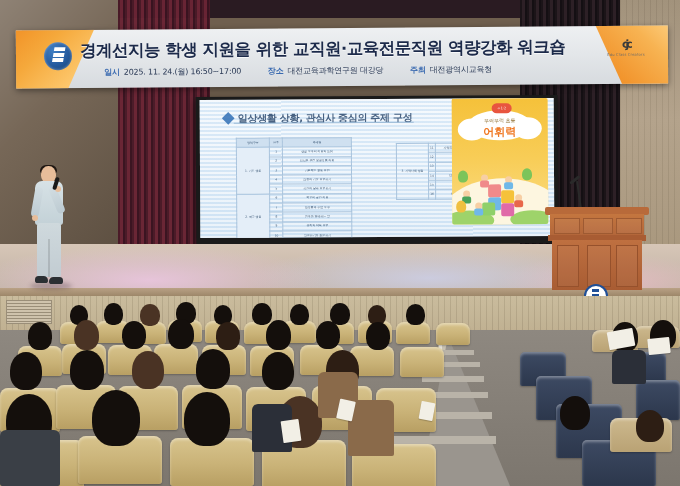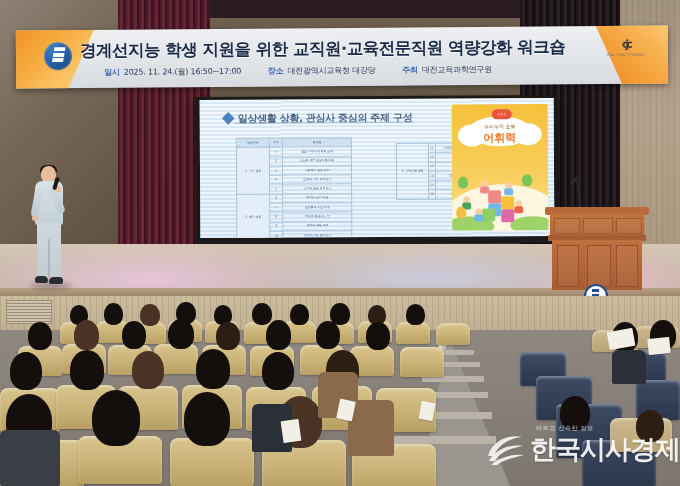--- a/index.html
+++ b/index.html
@@ -303,7 +303,7 @@
     <div class="banner-sub">
       <span class="lbl">일시</span><span>2025. 11. 24.(월) 16:50~17:00</span>
       <span class="gap"></span>
-      <span class="lbl">장소</span><span>대전광역시교육청 대강당</span>
+      <span class="lbl">장소</span><span>대전교육과학연구원 대강당</span>
       <span class="gap"></span>
       <span class="lbl">주최</span><span>대전교육과학연구원</span>
     </div>

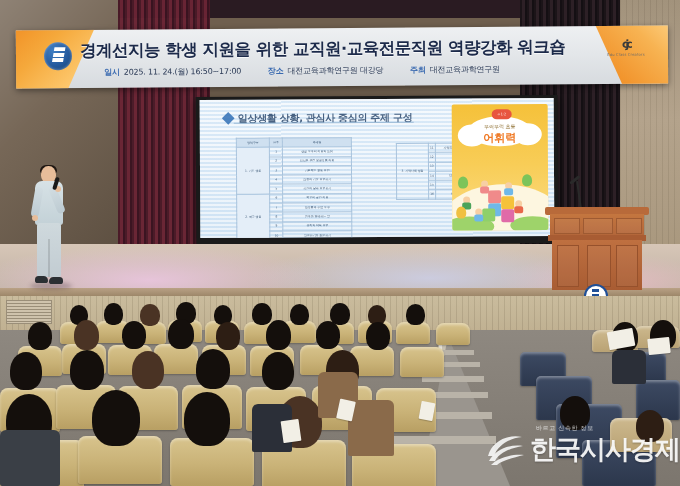--- a/index.html
+++ b/index.html
@@ -305,7 +305,7 @@
       <span class="gap"></span>
       <span class="lbl">장소</span><span>대전교육과학연구원 대강당</span>
       <span class="gap"></span>
-      <span class="lbl">주최</span><span>대전교육과학연구원</span>
+      <span class="lbl">주최</span><span>대전광역시교육청</span>
     </div>
 
     <div class="banner-logo-right">

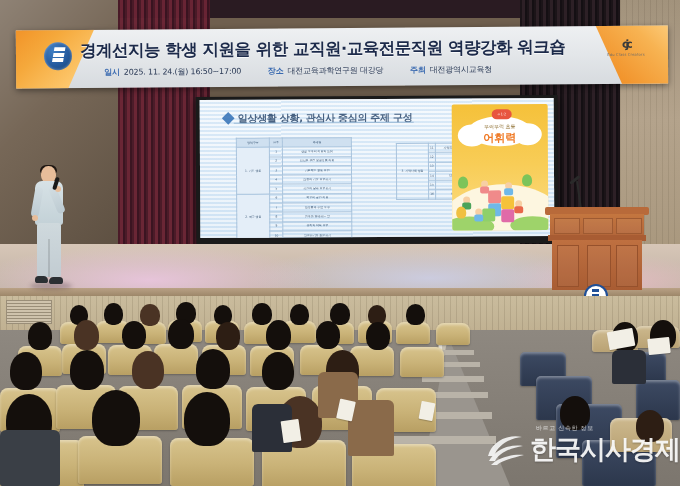--- a/index.html
+++ b/index.html
@@ -153,7 +153,7 @@
   .tblA th,.tblB th{background:#cfe0f0;font-weight:normal;}
   .tblA td.grp{background:#e4eef8;}
   .book{
-    position:absolute;right:6px;top:6px;width:96px;height:126px;
+    position:absolute;right:6px;top:0;width:96px;height:126px;
     background:linear-gradient(180deg,#f5c13a 0%,#f8cd57 48%,#fbdd86 100%);
     border-radius:2px;overflow:hidden;
   }

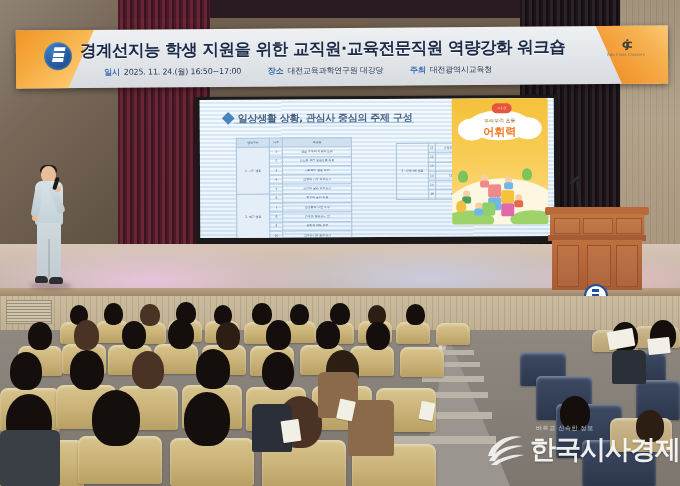--- a/index.html
+++ b/index.html
@@ -580,15 +580,6 @@
       <div class="paper" style="left: 420px; top: 402px; width: 14px; height: 18px; transform: rotate(10deg);"></div>
     </div>
 
-  <div class="wm">
-    <svg class="wm-swirl" viewBox="0 0 40 34">
-      <path d="M2 24 C6 10, 20 2, 36 5 C24 6, 12 13, 8 24 Z" fill="#fafafa" opacity="0.95"></path>
-      <path d="M3 29 C9 18, 22 12, 37 14 C24 16, 13 21, 9 29 Z" fill="#fafafa" opacity="0.95"></path>
-      <path d="M5 33 C12 26, 24 22, 38 23 C26 26, 15 29, 11 33 Z" fill="#fafafa" opacity="0.95"></path>
-    </svg>
-    <div class="wm-tag">바르고 신속한 정보</div>
-    <div class="wm-name">한국시사경제</div>
-  </div>
 
 </div>
 

